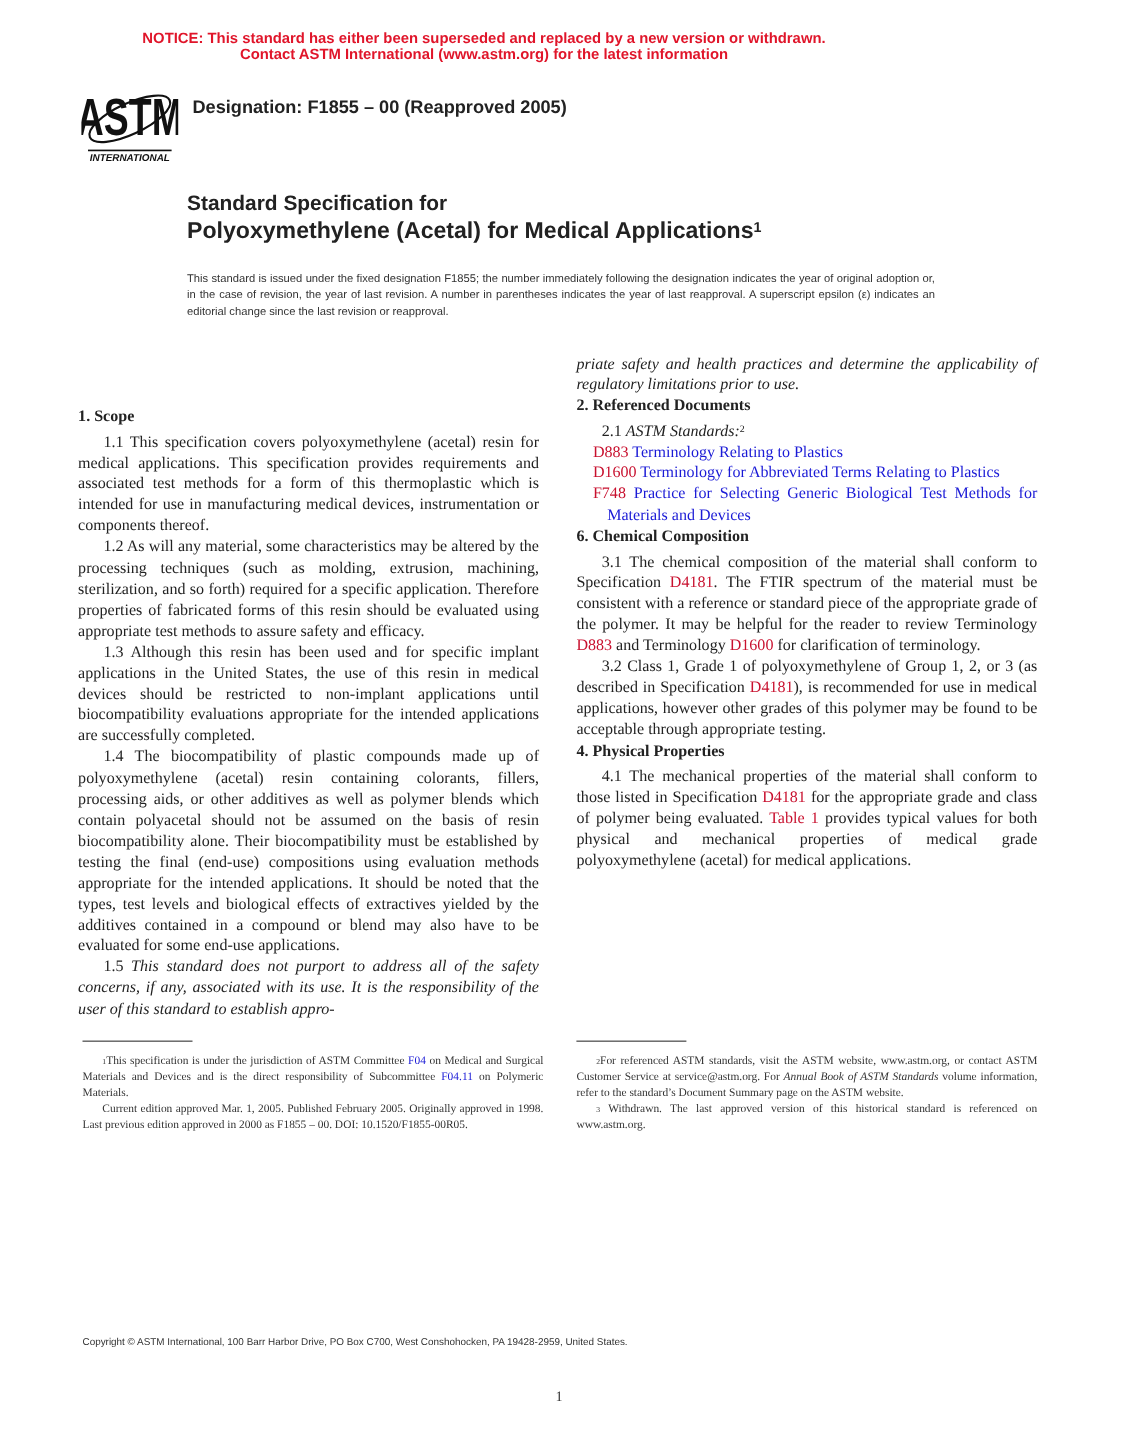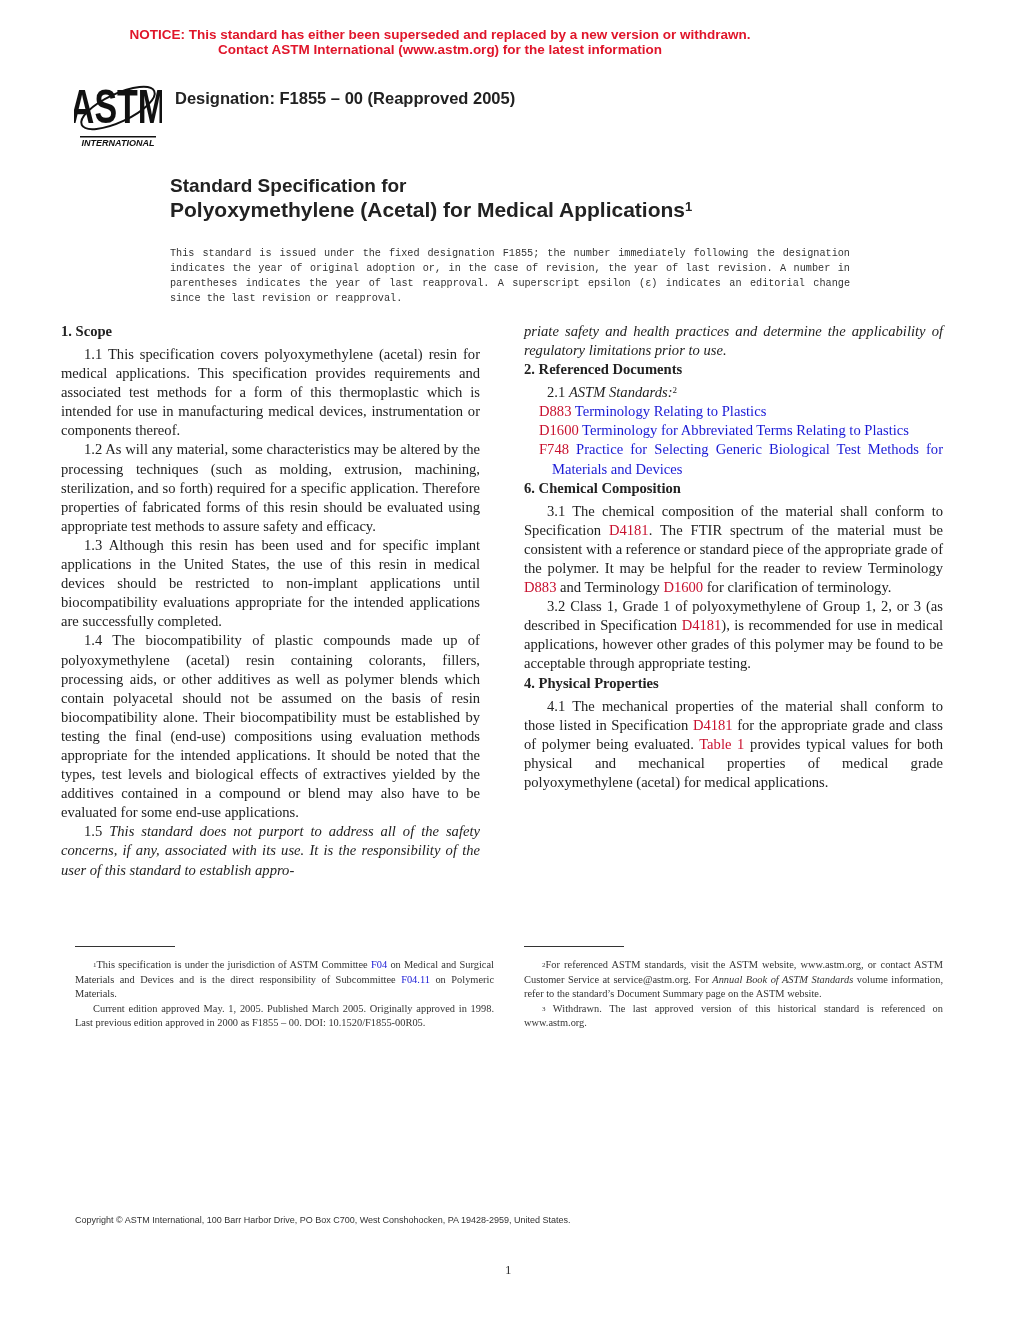--- a/index.html
+++ b/index.html
@@ -15,7 +15,7 @@
   .title .l1 { font-size: 19px; line-height: 22px; }
   .title .l2 { font-size: 21px; line-height: 26px; }
   .title sup { font-size: 13px; vertical-align: top; position: relative; top: -3px; }
-  .issued { position: absolute; left: 170px; top: 246px; width: 680px; font-family: Liberation Mono, monospace;
+  .issued { position: absolute; left: 170px; top: 246px; width: 680px; font-family: Liberation Sans, sans-serif;
             font-size: 10.2px; line-height: 15px; color: #333; text-align: justify; }
 
   .col { position: absolute; top: 322px; font-family: "Liberation Serif", serif; font-size: 14.6px;

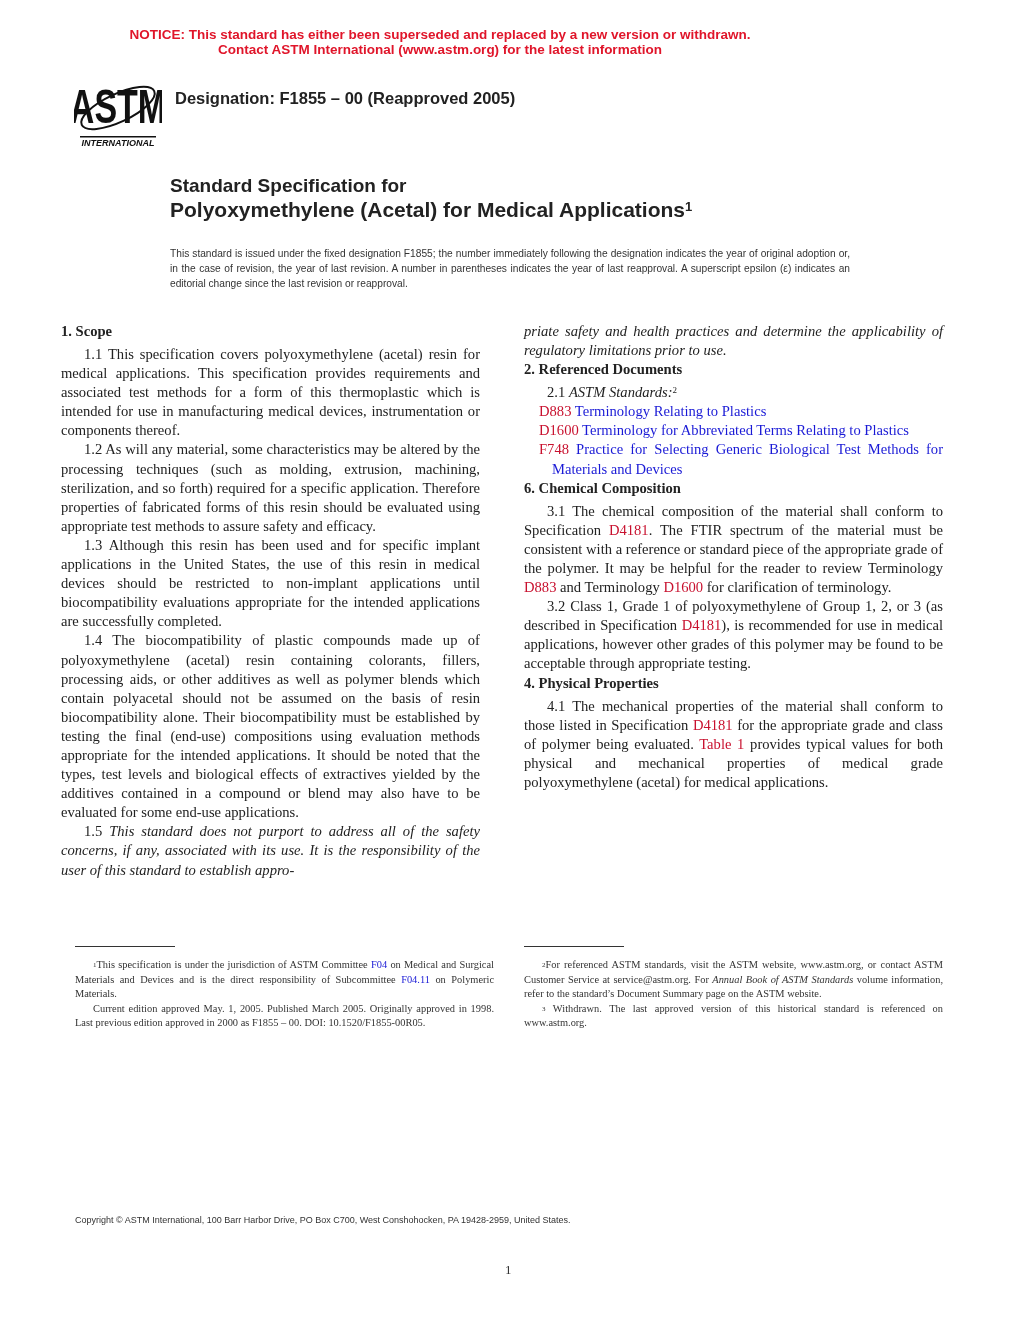--- a/index.html
+++ b/index.html
@@ -20,7 +20,7 @@
 
   .col { position: absolute; top: 322px; font-family: "Liberation Serif", serif; font-size: 14.6px;
          line-height: 19.1px; color: #222; text-align: justify; }
-  .col.left { left: 61px; width: 419px; }
+  .col.left { left: 71px; width: 419px; margin-top: 48px; }
   .col.right { left: 524px; width: 419px; }
   .col h2 { font-size: 14.6px; font-weight: bold; margin: 0 0 4px 0; line-height: 19px; }
   .col p { margin: 0; text-indent: 23px; }

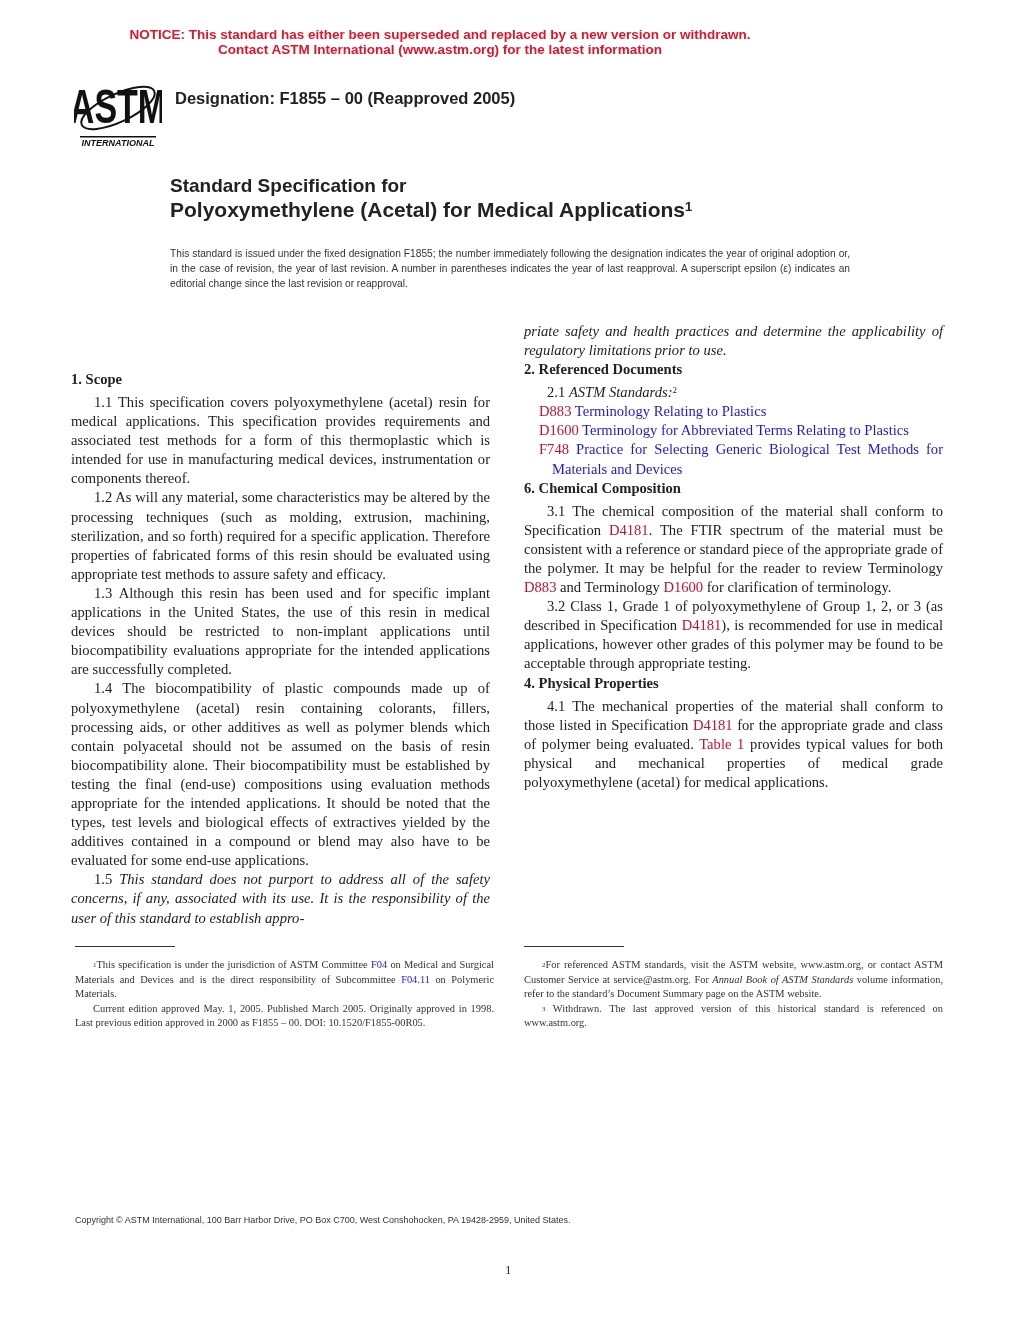--- a/index.html
+++ b/index.html
@@ -100,7 +100,7 @@
 <div class="fnrule" style="left:75px; top:946px;"></div>
 <div class="footnotes" style="left:75px; top:958px; width:419px;">
   <p><sup>1</sup><span>This specification is under the jurisdiction of ASTM Committee </span><span class="blue">F04</span><span> on Medical and Surgical Materials and Devices and is the direct responsibility of Subcommittee </span><span class="blue">F04.11</span><span> on Polymeric Materials.</span></p>
-  <p>Current edition approved May. 1, 2005. Published March 2005. Originally approved in 1998. Last previous edition approved in 2000 as F1855 – 00. DOI: 10.1520/F1855-00R05.</p>
+  <p>Current edition approved Mar. 1, 2005. Published February 2005. Originally approved in 1998. Last previous edition approved in 2000 as F1855 – 00. DOI: 10.1520/F1855-00R05.</p>
 </div>
 
 <div class="fnrule" style="left:524px; top:946px;"></div>

